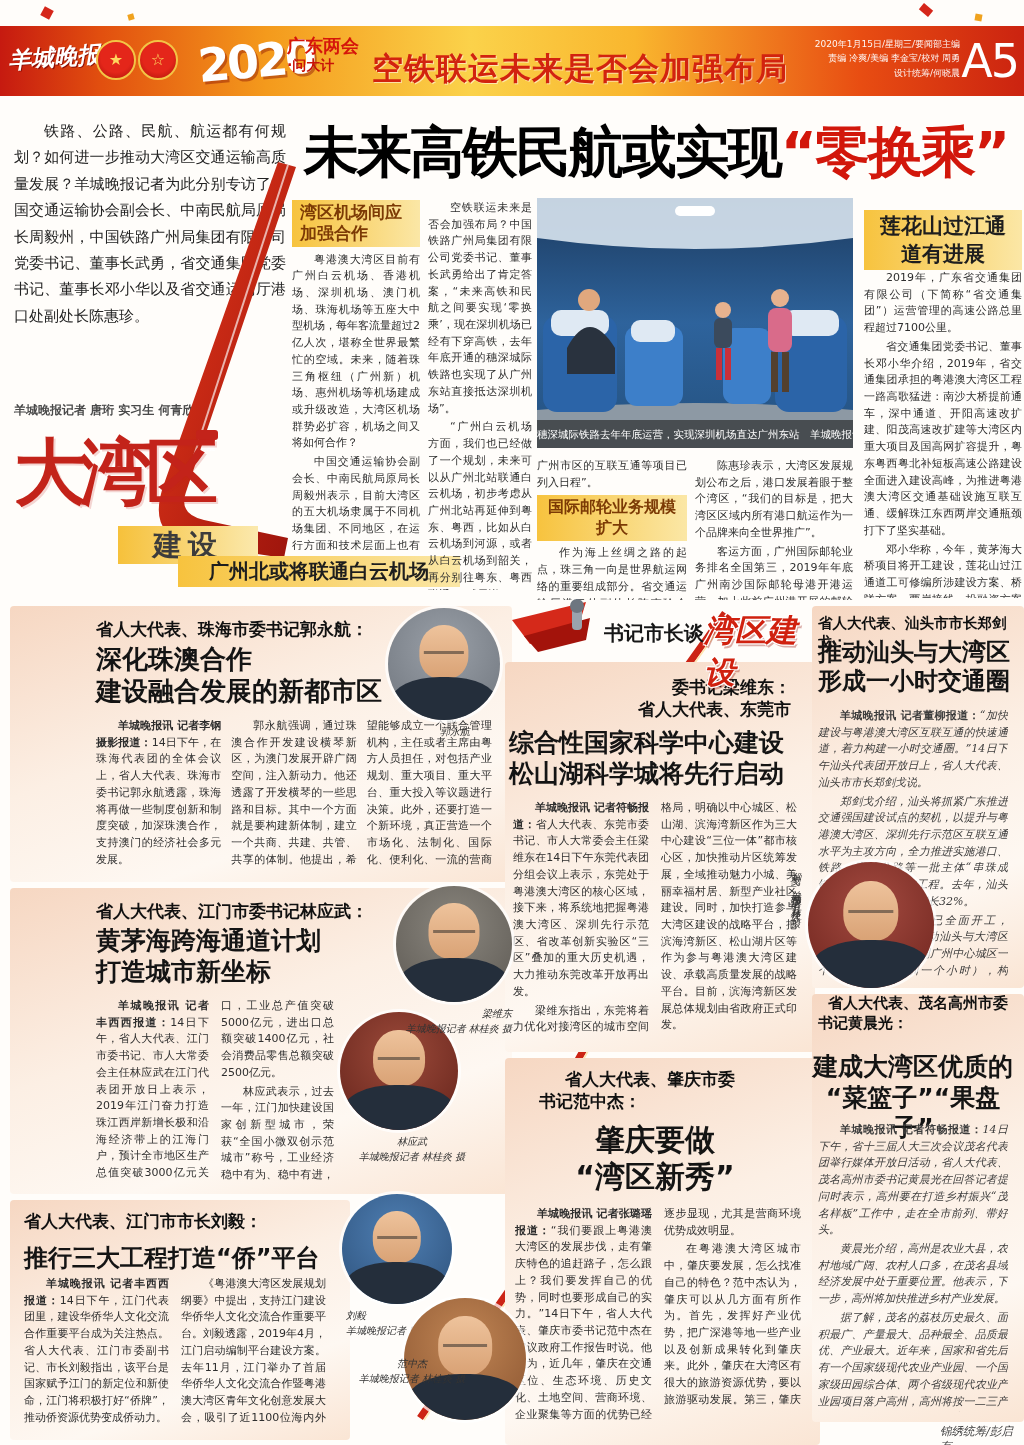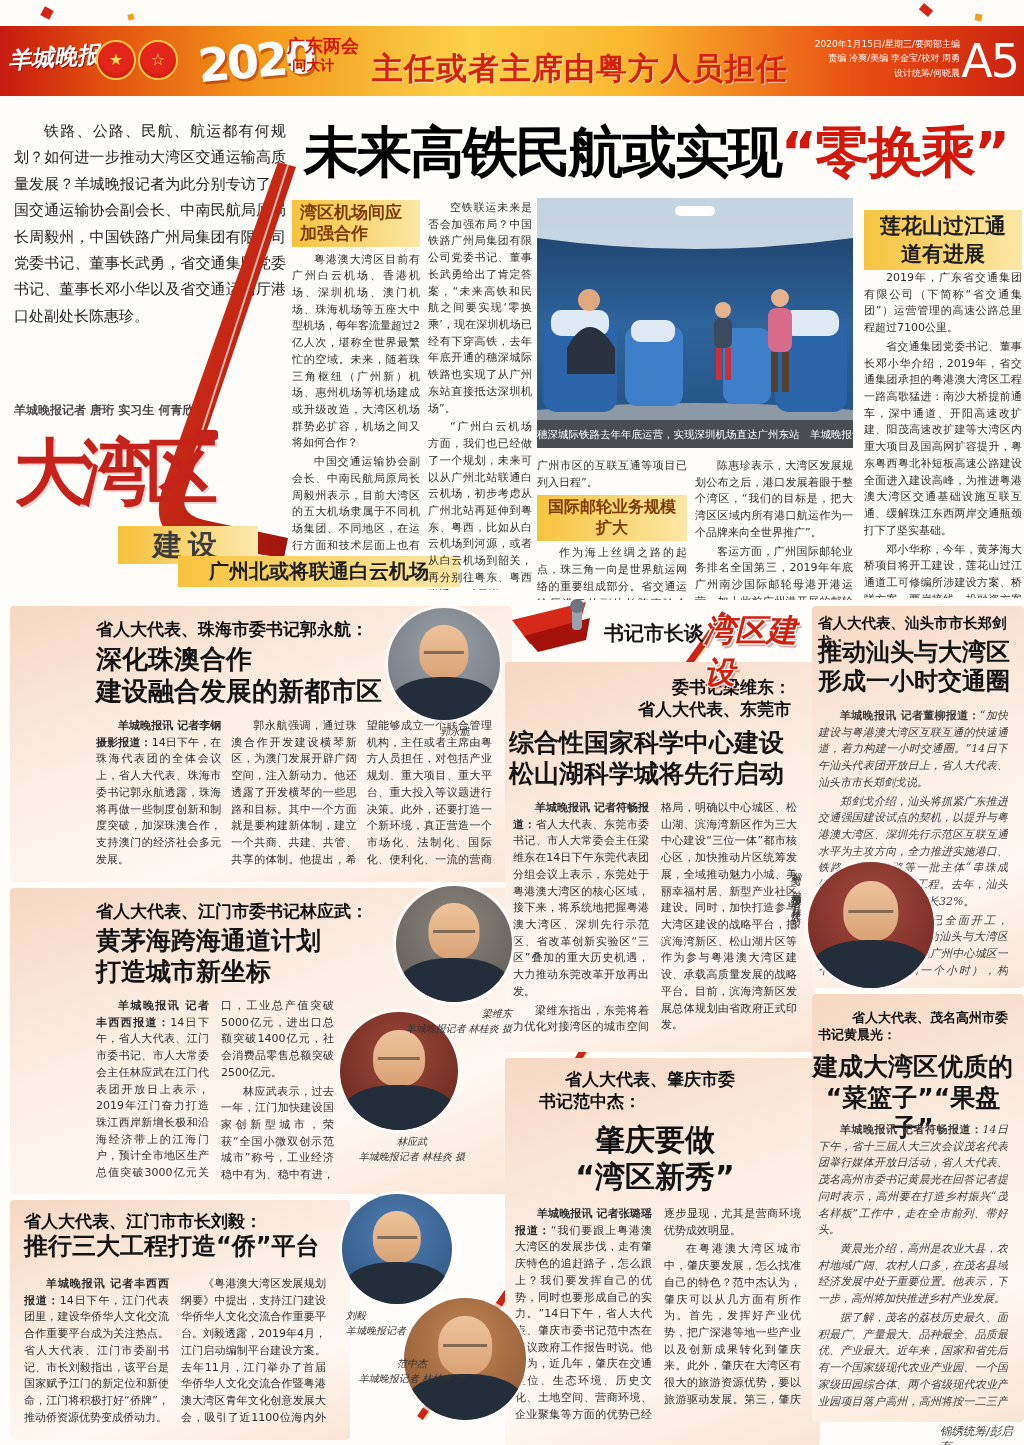--- a/index.html
+++ b/index.html
@@ -76,7 +76,7 @@
       <div>广东两会</div>
       <div class="event-sub">·问大计</div>
     </div>
-    <div class="abs slogan">主任或者主席由粤方人员担任</div>
+    <div class="abs slogan">空铁联运未来是否会加强布局</div>
     <div class="abs mh-info">
       <div>2020年1月15日/星期三/要闻部主编</div>
       <div>责编 冷爽/美编 李金宝/校对 周勇</div>

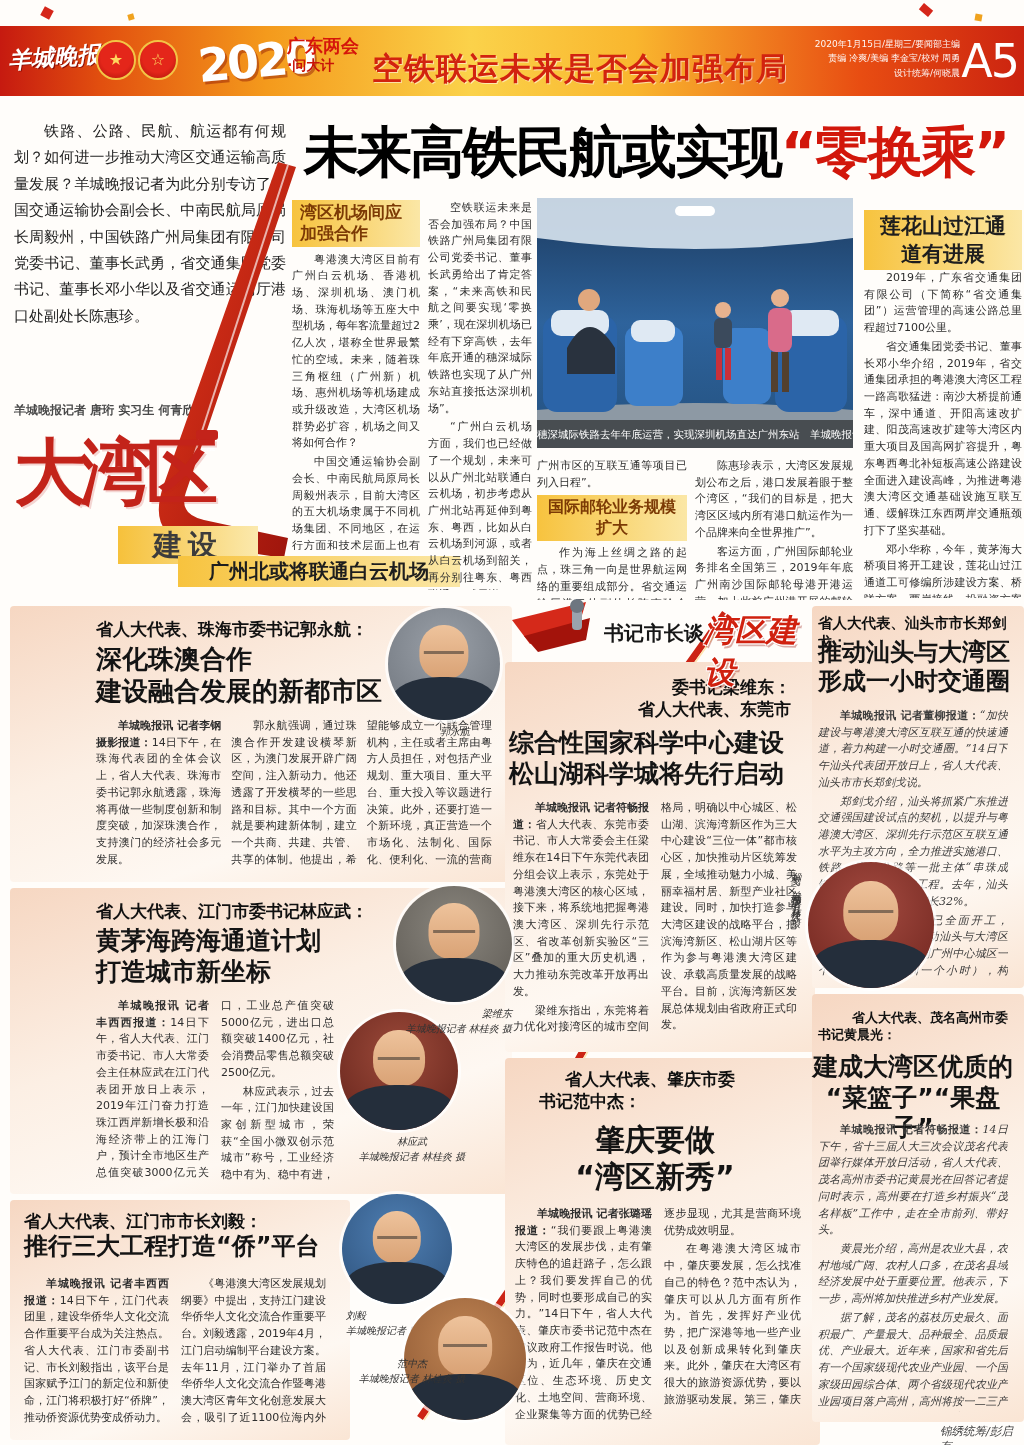--- a/index.html
+++ b/index.html
@@ -363,7 +363,7 @@
   </div>
 
   <article class="abs pinkbox" style="left:812px;top:994px;width:202px;height:428px">
-    <div class="abs kicker-art" style="left:6px;top:16px;font-size:13px;width:190px">
+    <div class="abs kicker-art" style="left:6px;top:0;font-size:15px;width:190px">
       <div style="text-align:right">省人大代表、茂名高州市委</div>
       <div>书记黄晨光：</div>
     </div>

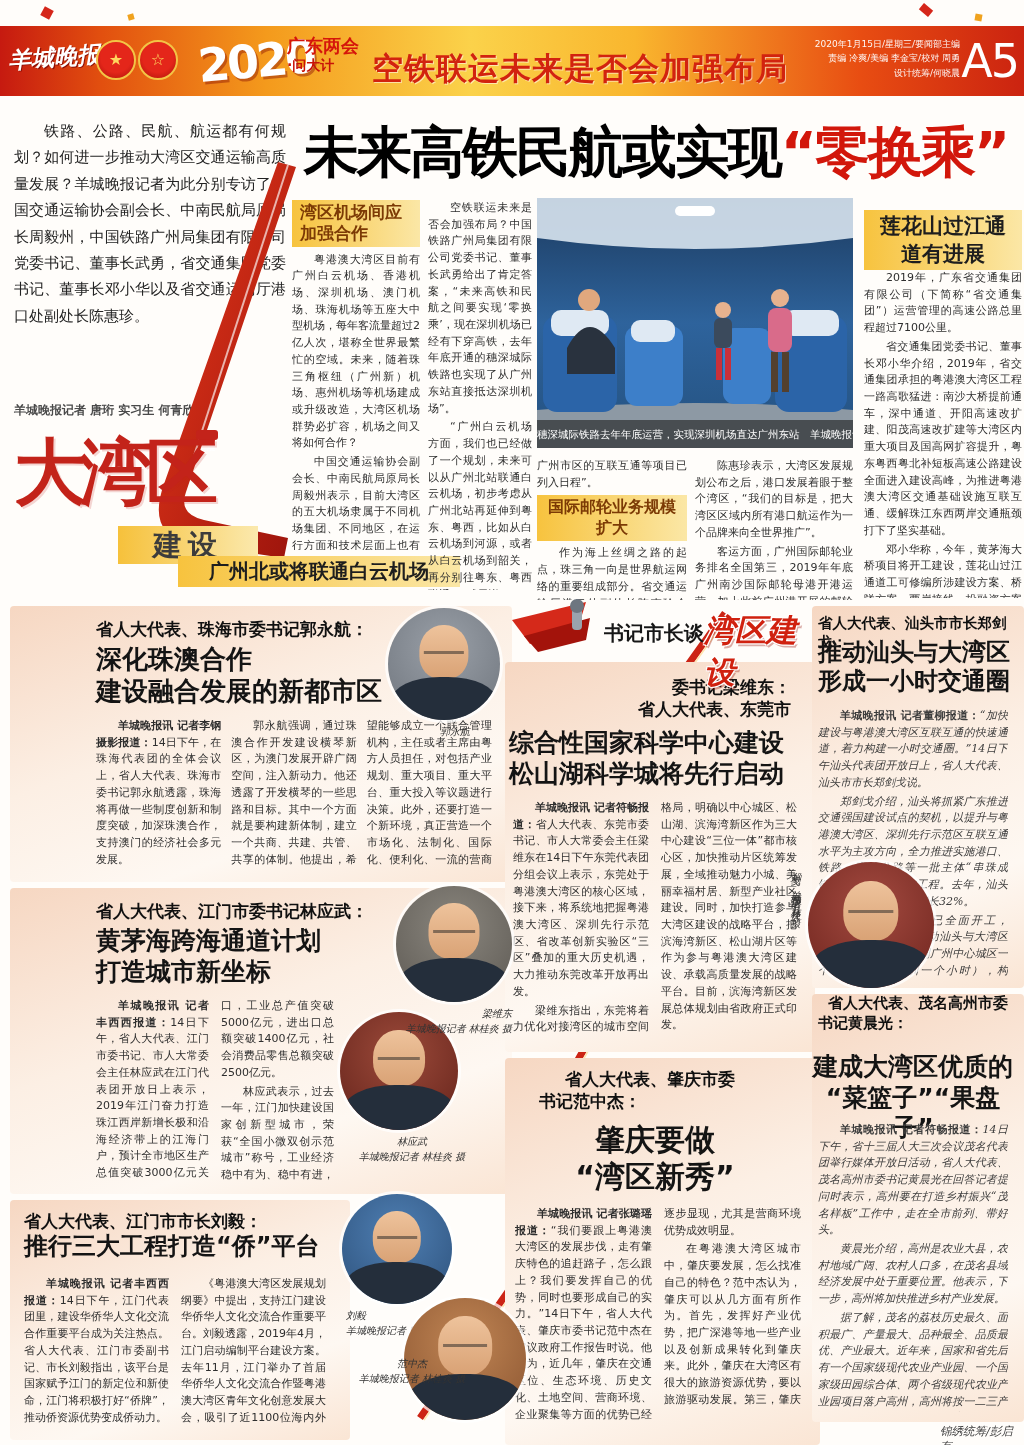--- a/index.html
+++ b/index.html
@@ -269,7 +269,7 @@
 
   <article class="abs pinkbox" style="left:10px;top:1200px;width:330px;height:240px">
     <div class="abs kicker-art" style="left:14px;top:10px">省人大代表、江门市市长刘毅：</div>
-    <div class="abs title-art" style="left:14px;top:32px;font-size:24px">推行三大工程打造“侨”平台</div>
+    <div class="abs title-art" style="left:14px;top:44px;font-size:24px">推行三大工程打造“侨”平台</div>
     <div class="abs txtcol cols2" style="left:14px;top:76px;width:302px;height:154px">
       <p class="para"><b>羊城晚报讯 记者丰西西报道：</b><span>14日下午，江门代表团里，建设华侨华人文化交流合作重要平台成为关注热点。省人大代表、江门市委副书记、市长刘毅指出，该平台是国家赋予江门的新定位和新使命，江门将积极打好“侨牌”，推动侨资源优势变成侨动力。</span></p>
       <div>

